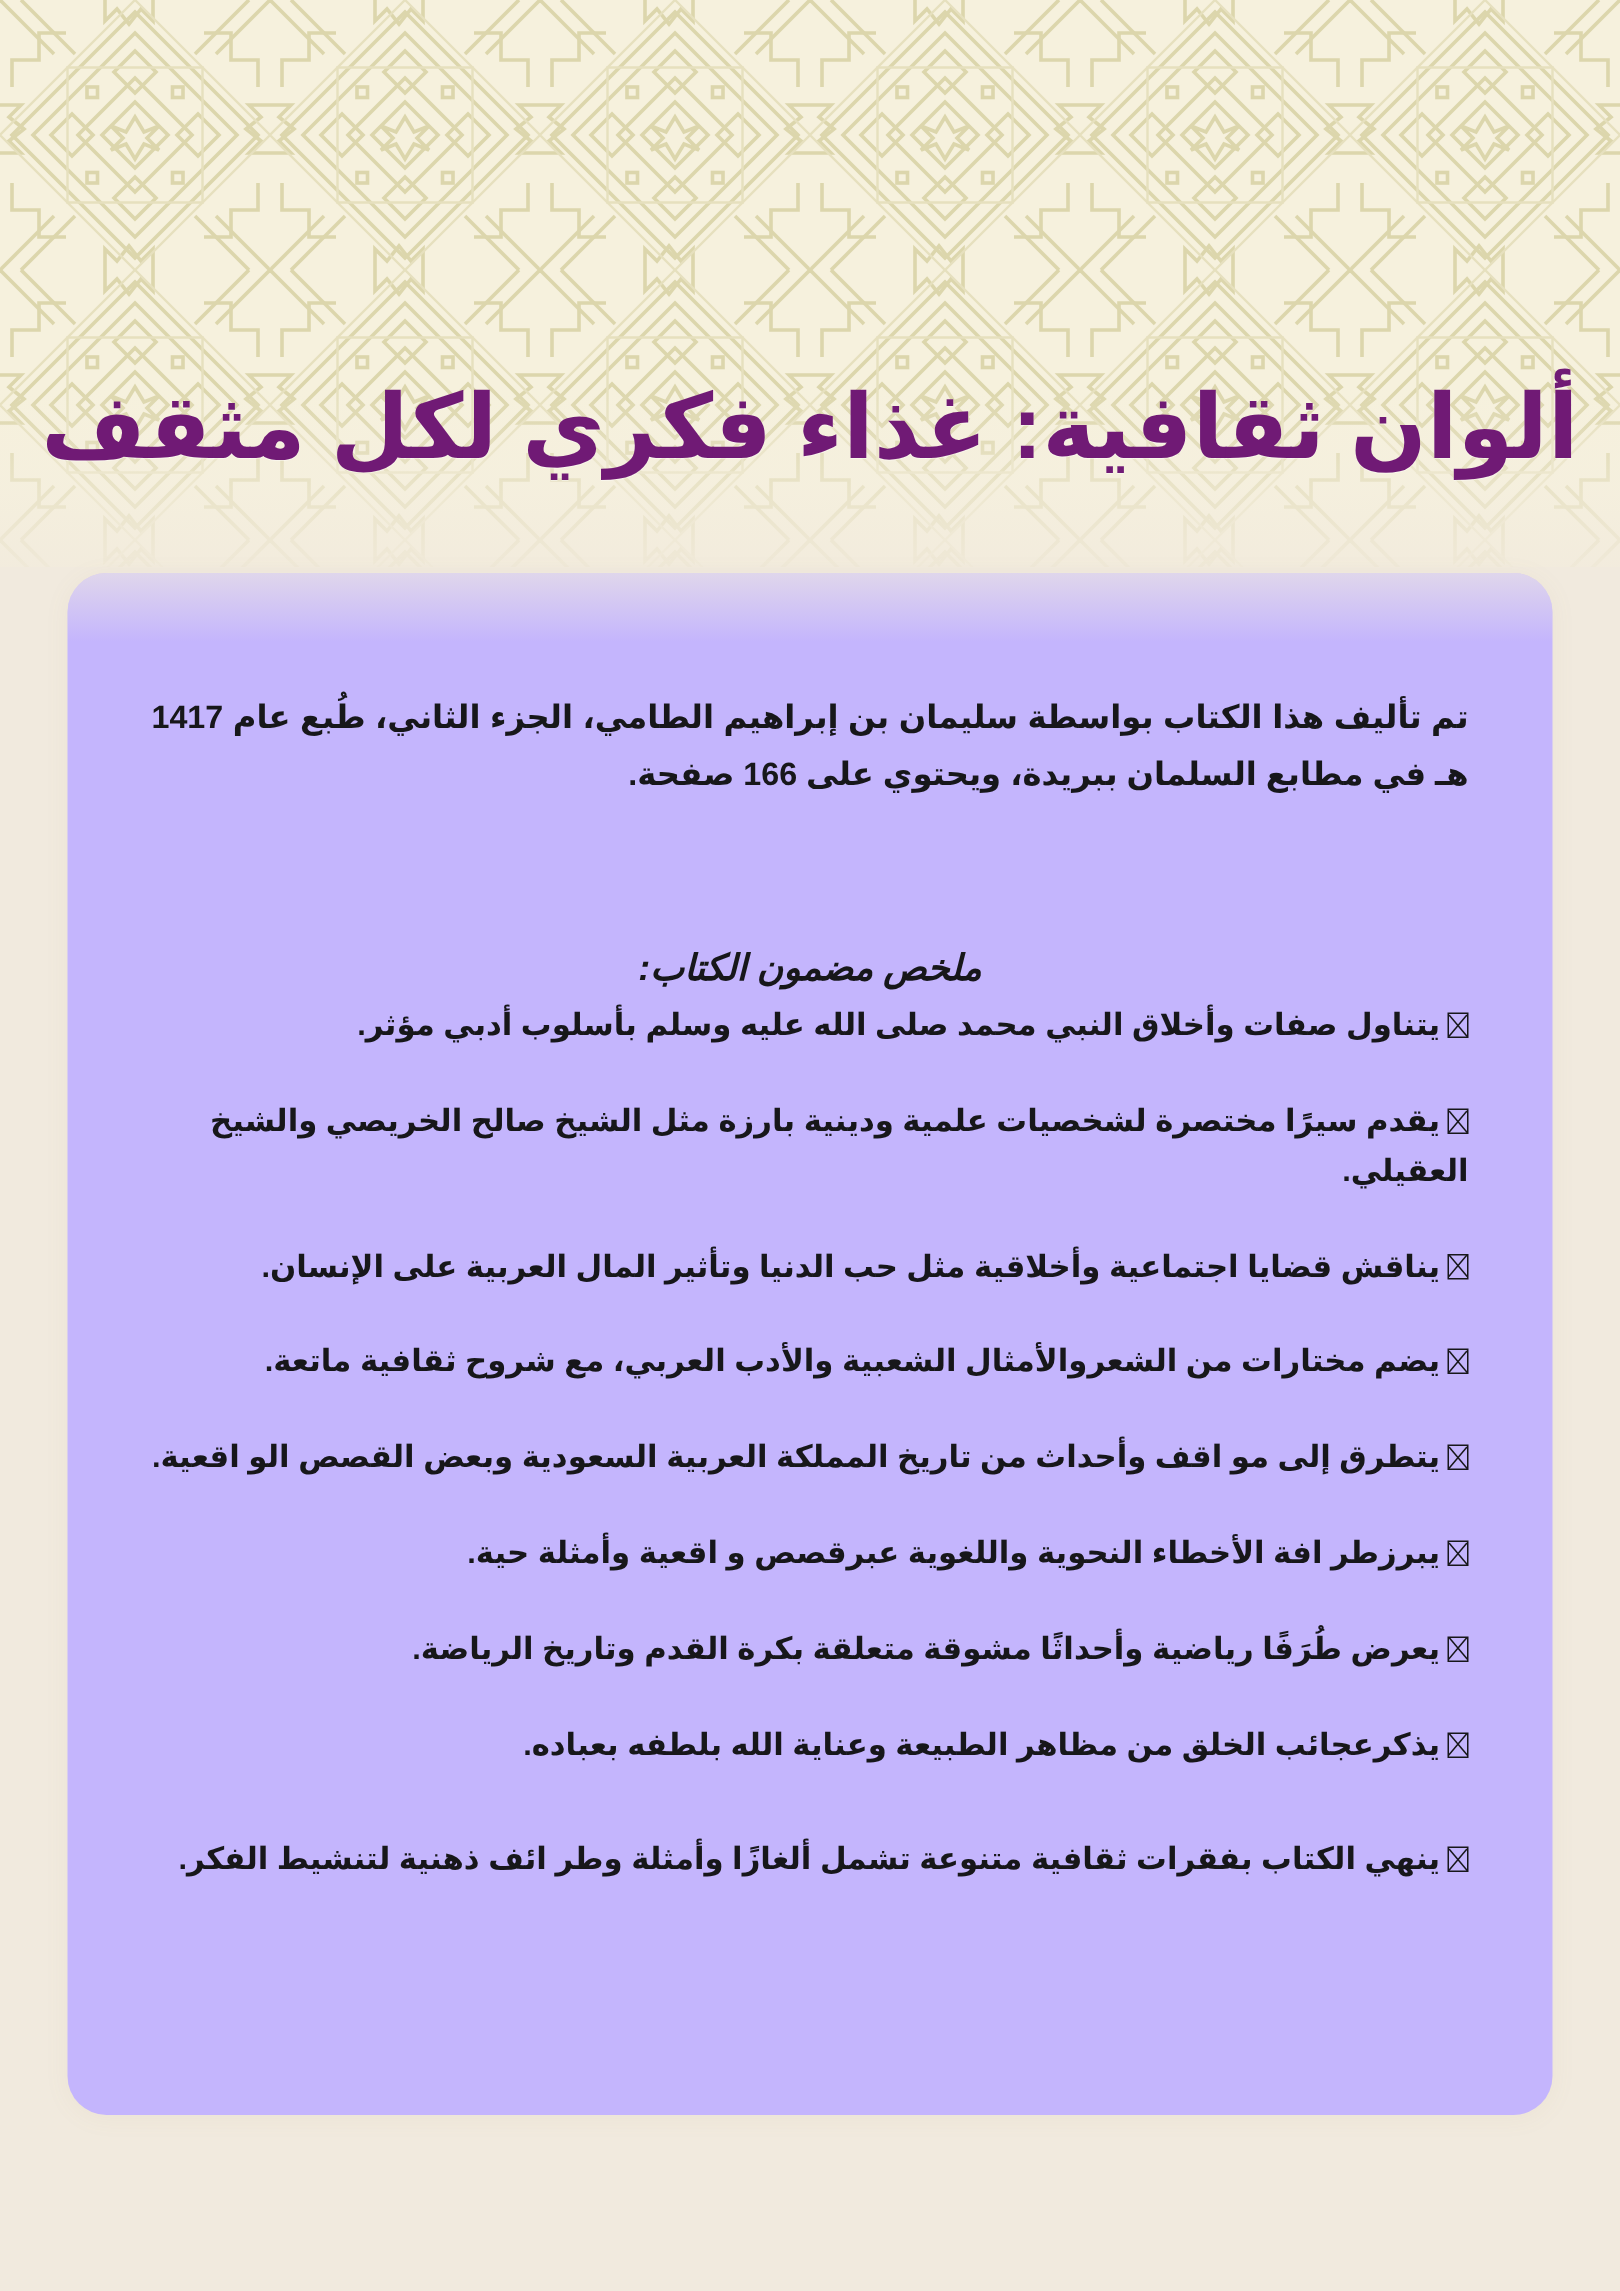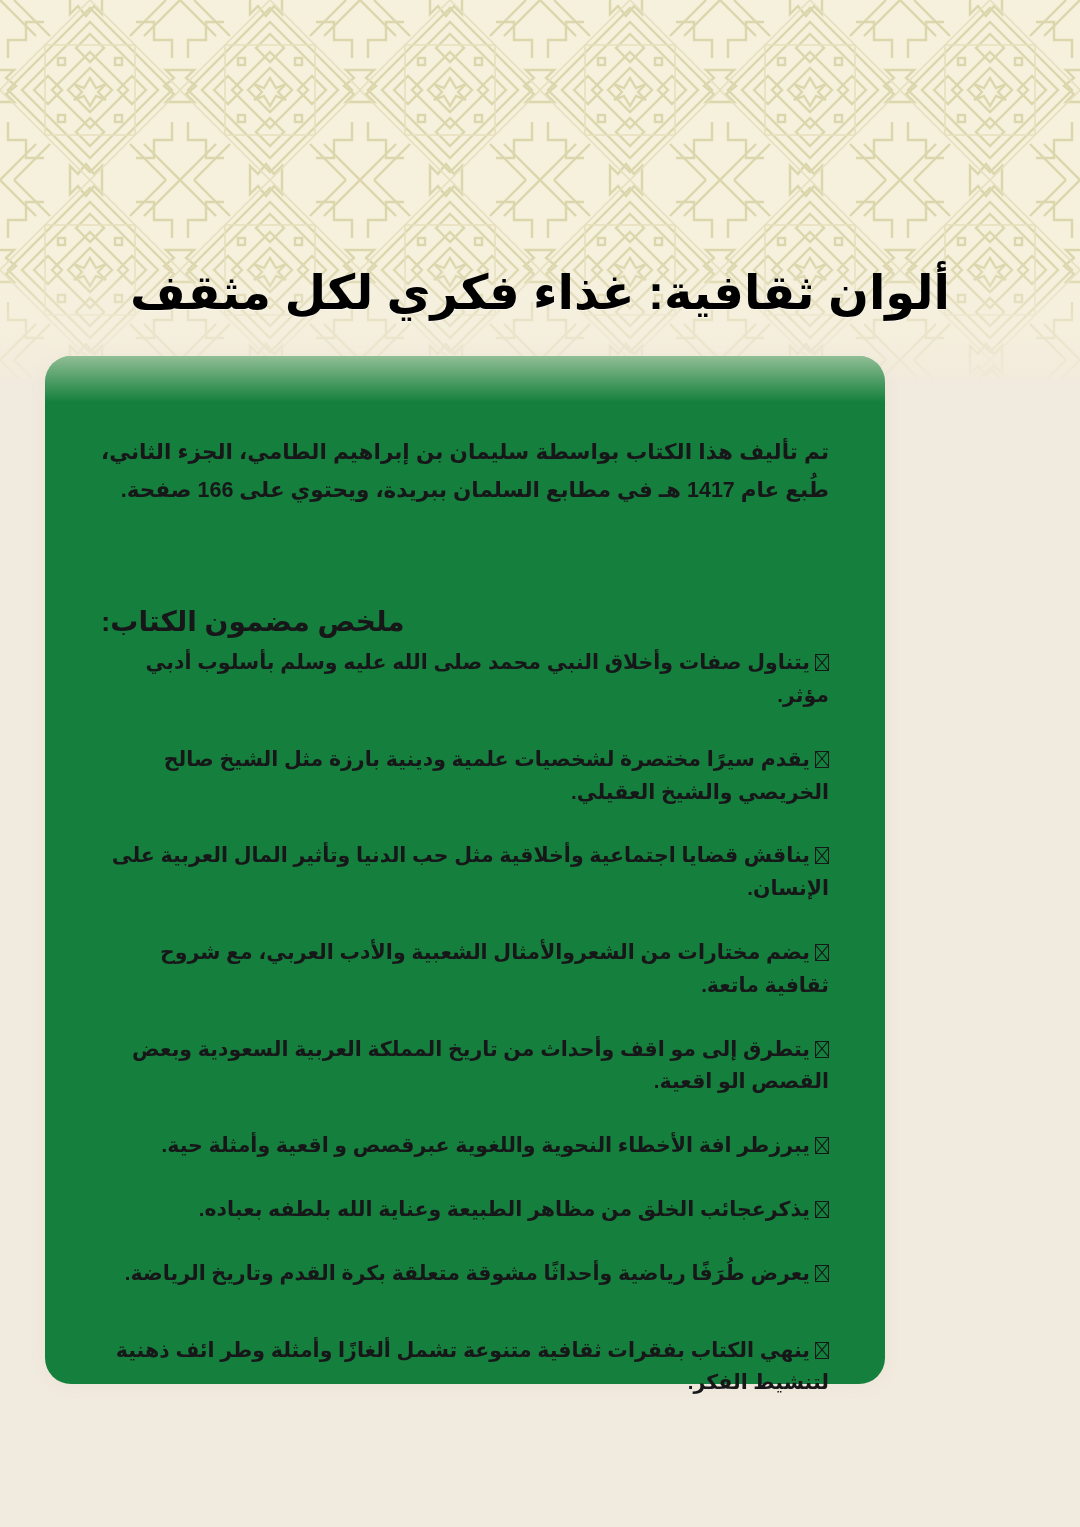--- a/index.html
+++ b/index.html
@@ -50,10 +50,10 @@
     z-index: 5;
   }
   .doc-title {
-    margin: 16px;
-    font-size: 48px;
-    font-weight: bold;
-    color: #000000;
+    margin: 0;
+    font-size: 60px;
+    font-weight: bold;
+    color: #701a75;
     letter-spacing: 0;
     line-height: 1.3;
     text-shadow: 0 1px 0 rgba(255,255,255,0.45);

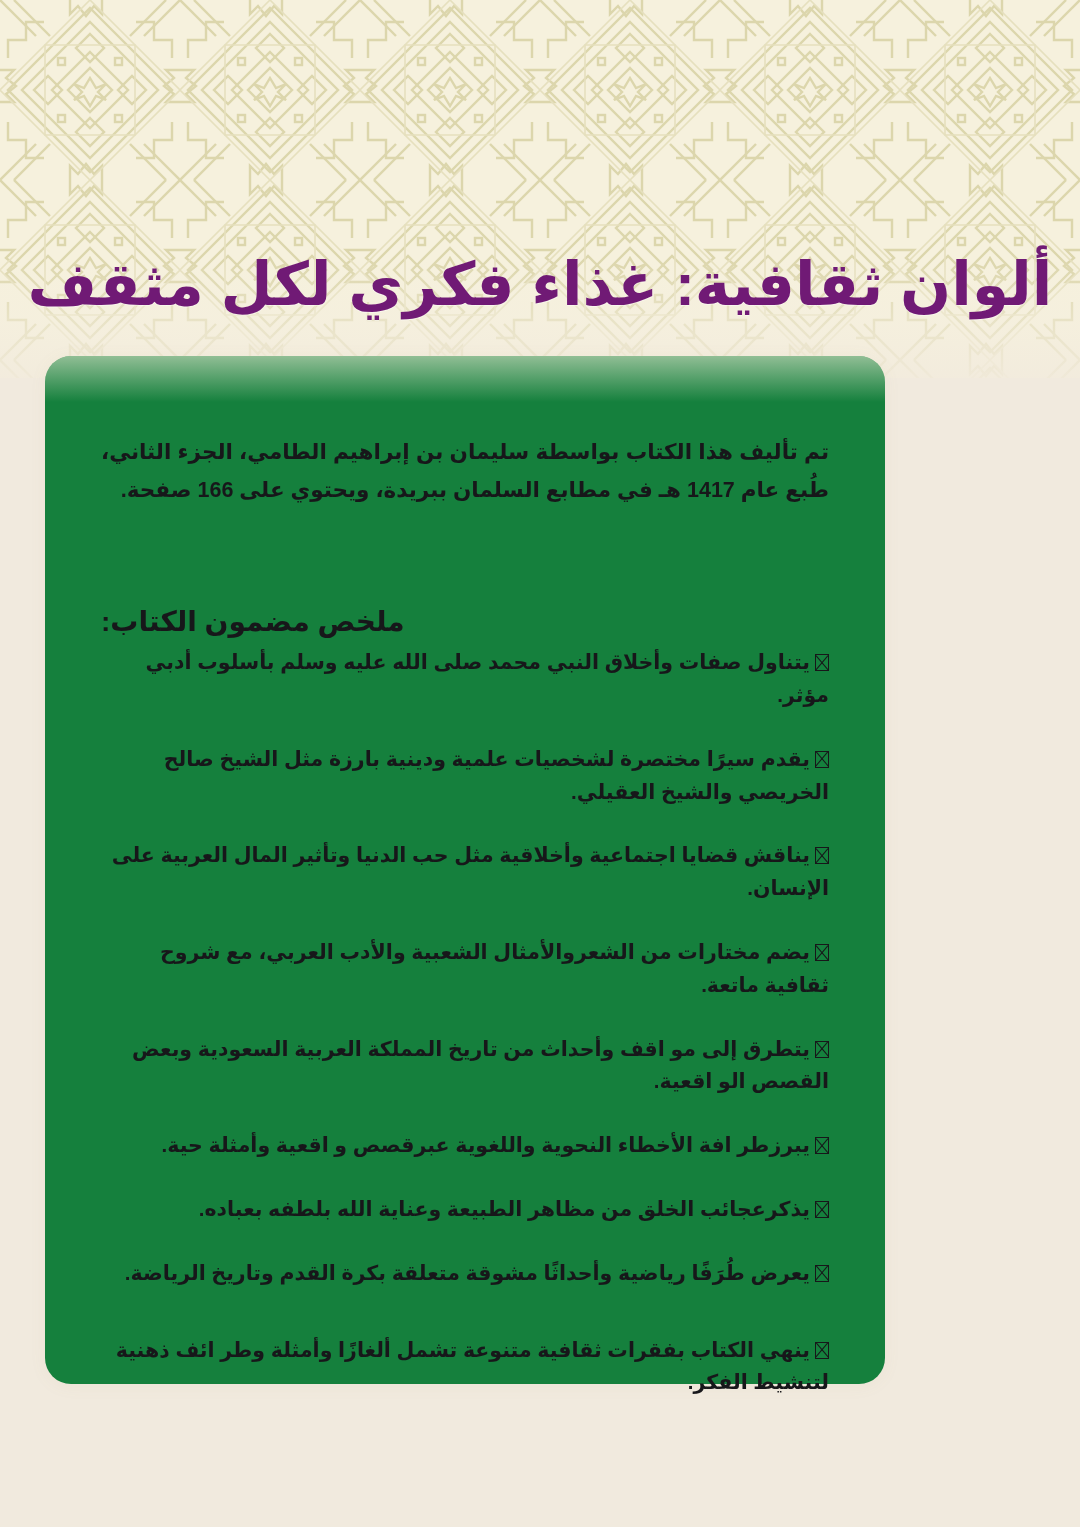--- a/index.html
+++ b/index.html
@@ -62,11 +62,11 @@
   
   .content-card {
     position: absolute;
-    top: 356px;
+    top: 382px;
     left: 45px;
-    width: 840px;
+    width: 990px;
     height: 1028px;
-    background: #15803d;
+    background: #c4b5fd;
     border-radius: 26px;
     box-sizing: border-box;
     padding: 78px 56px 40px 56px;

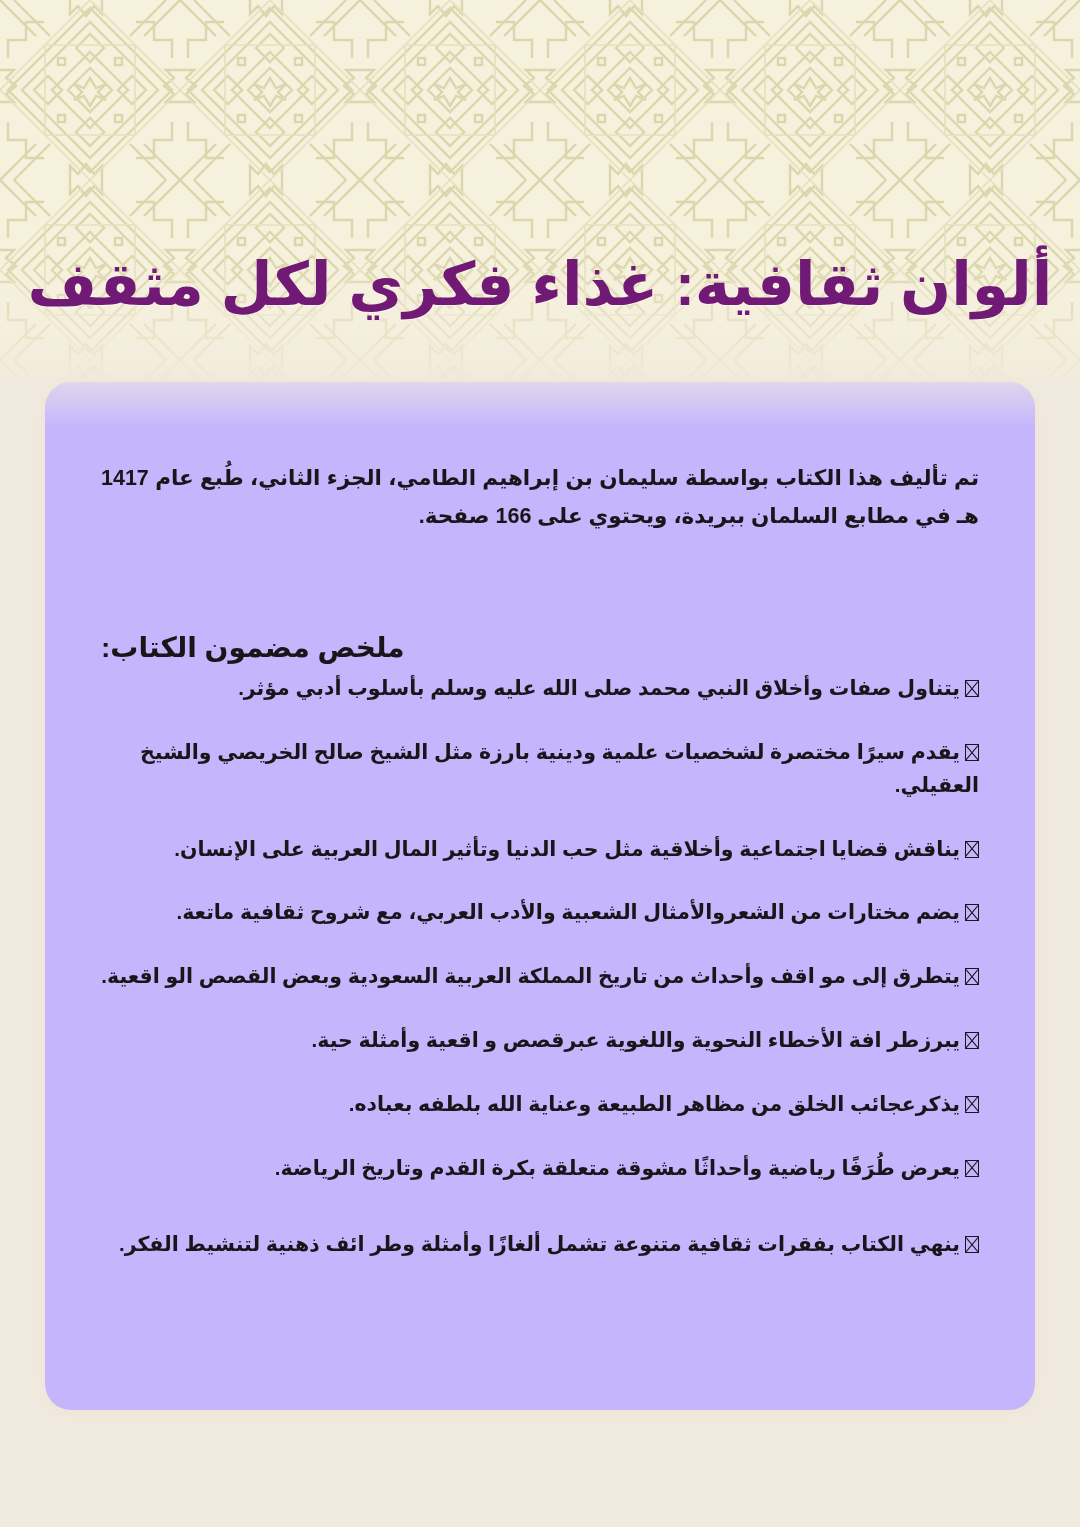--- a/index.html
+++ b/index.html
@@ -97,11 +97,12 @@
 
   .summary-heading {
     margin: 96px 0 0 0;
-    font-size: 28px;
+    font-size: 24px;
     font-weight: bold;
     color: #17171a;
-    text-align: left;
-    direction: rtl;
+    text-align: center;
+    direction: rtl;
+    font-style: italic;
   }
 
   .bullet-list {

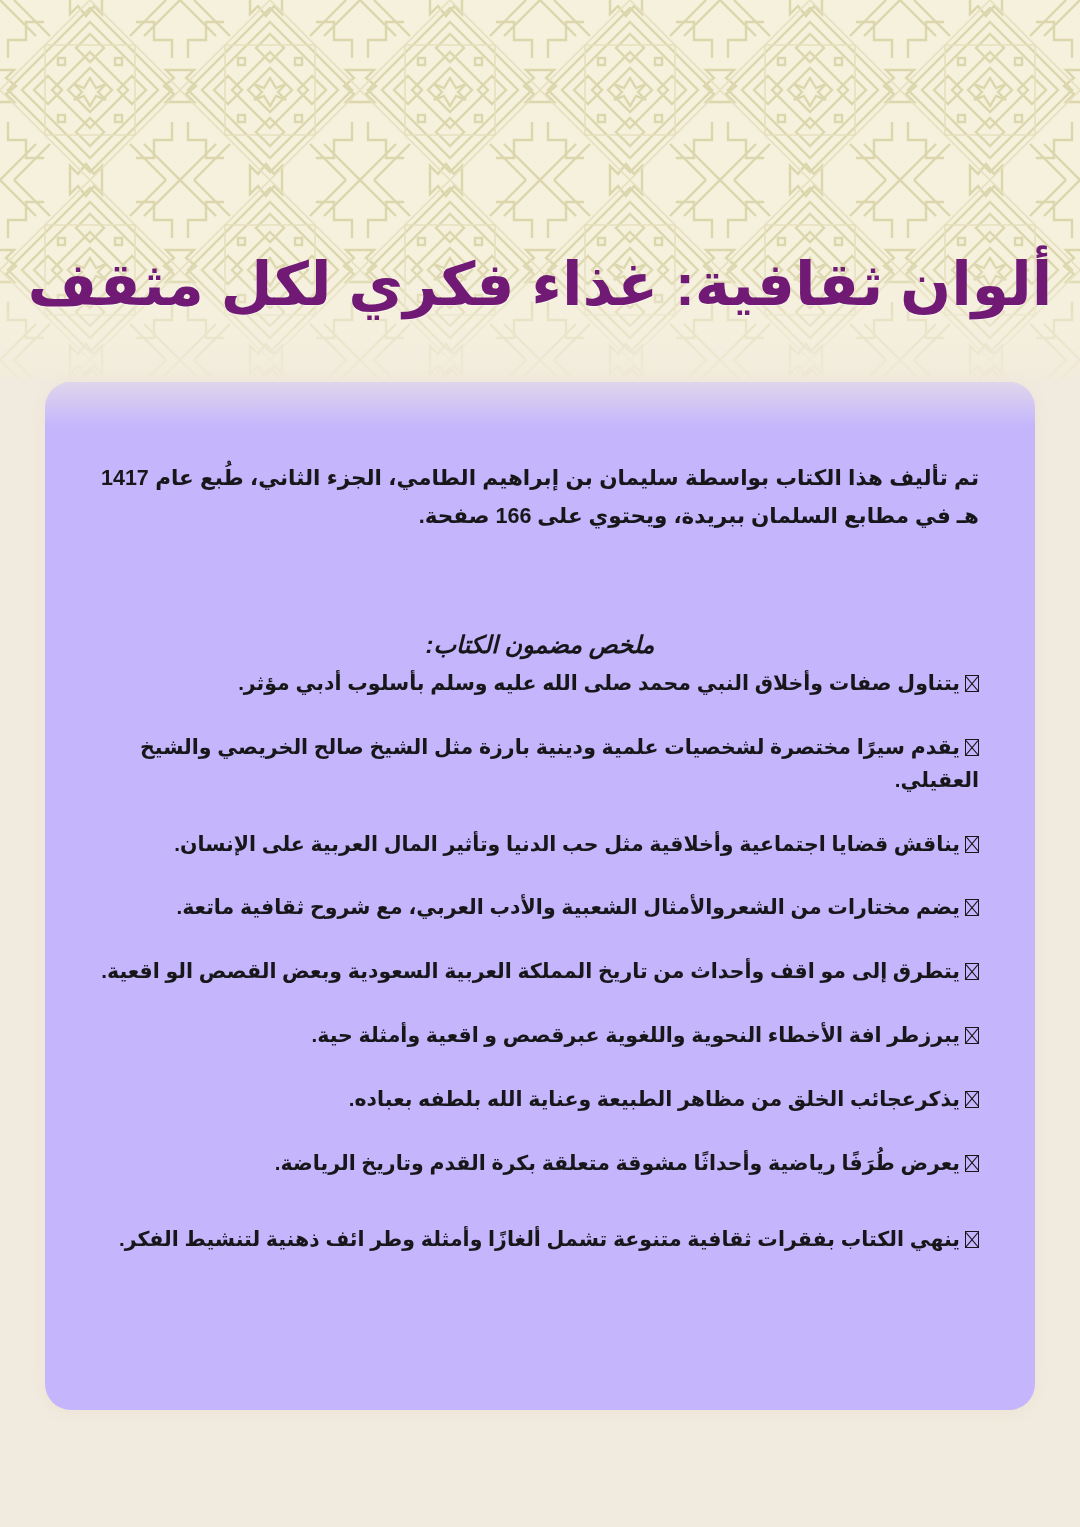--- a/index.html
+++ b/index.html
@@ -241,10 +241,10 @@
       <span class="tofu"></span><span>يبرزطر افة الأخطاء النحوية واللغوية عبرقصص و اقعية وأمثلة حية.</span>
     </li>
     <li class="bullet-item">
+      <span class="tofu"></span><span>يعرض طُرَفًا رياضية وأحداثًا مشوقة متعلقة بكرة القدم وتاريخ الرياضة.</span>
+    </li>
+    <li class="bullet-item">
       <span class="tofu"></span><span>يذكرعجائب الخلق من مظاهر الطبيعة وعناية الله بلطفه بعباده.</span>
-    </li>
-    <li class="bullet-item">
-      <span class="tofu"></span><span>يعرض طُرَفًا رياضية وأحداثًا مشوقة متعلقة بكرة القدم وتاريخ الرياضة.</span>
     </li>
     <li class="bullet-item">
       <span class="tofu"></span><span>ينهي الكتاب بفقرات ثقافية متنوعة تشمل ألغازًا وأمثلة وطر ائف ذهنية لتنشيط الفكر.</span>

